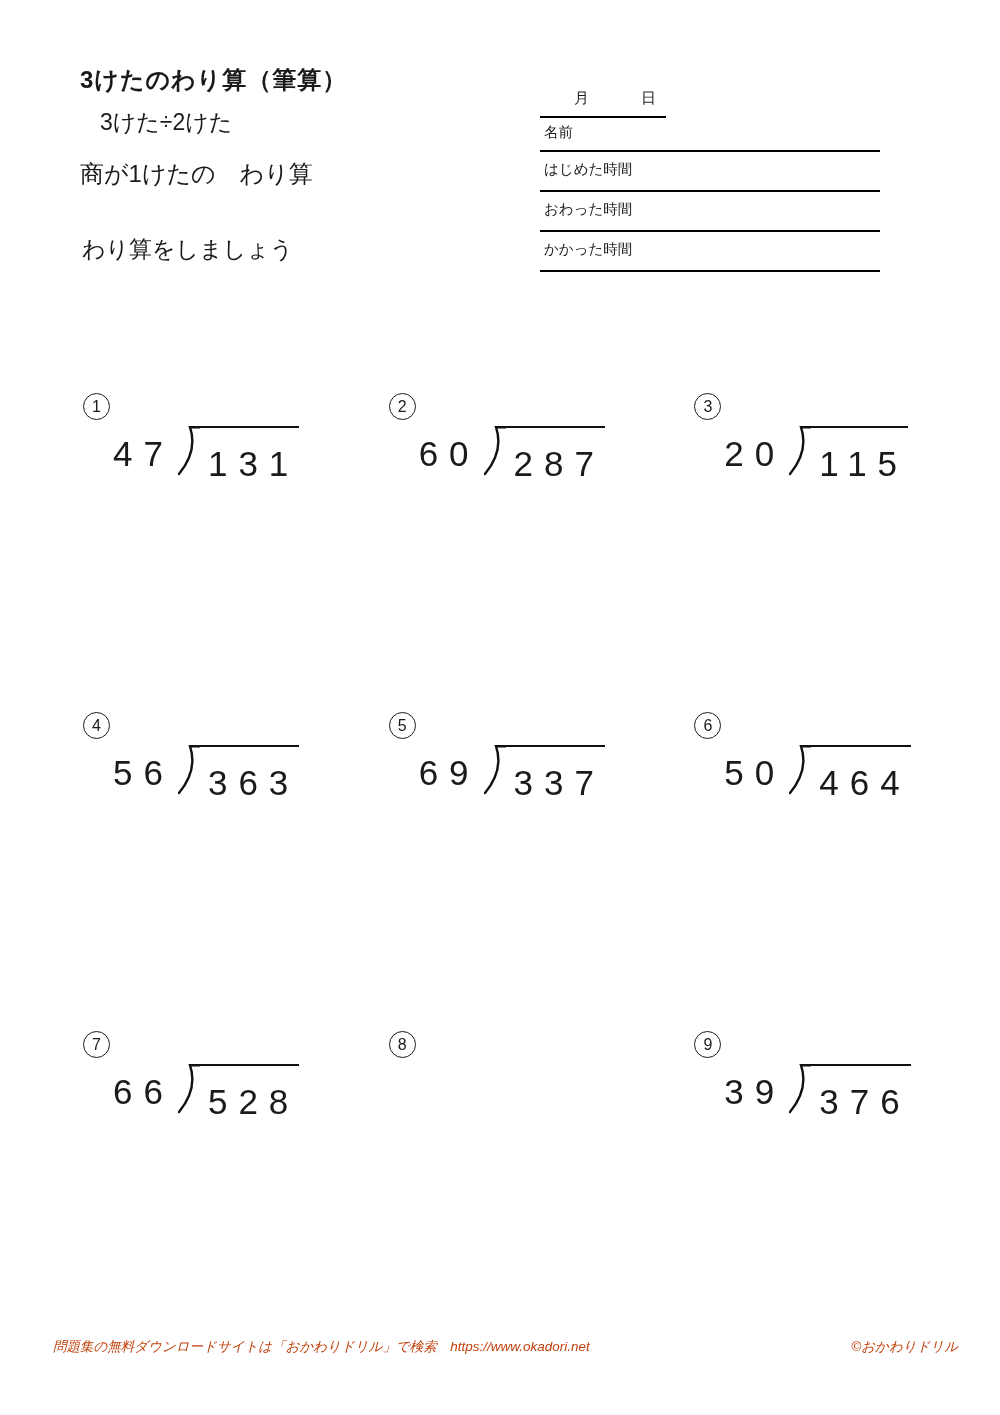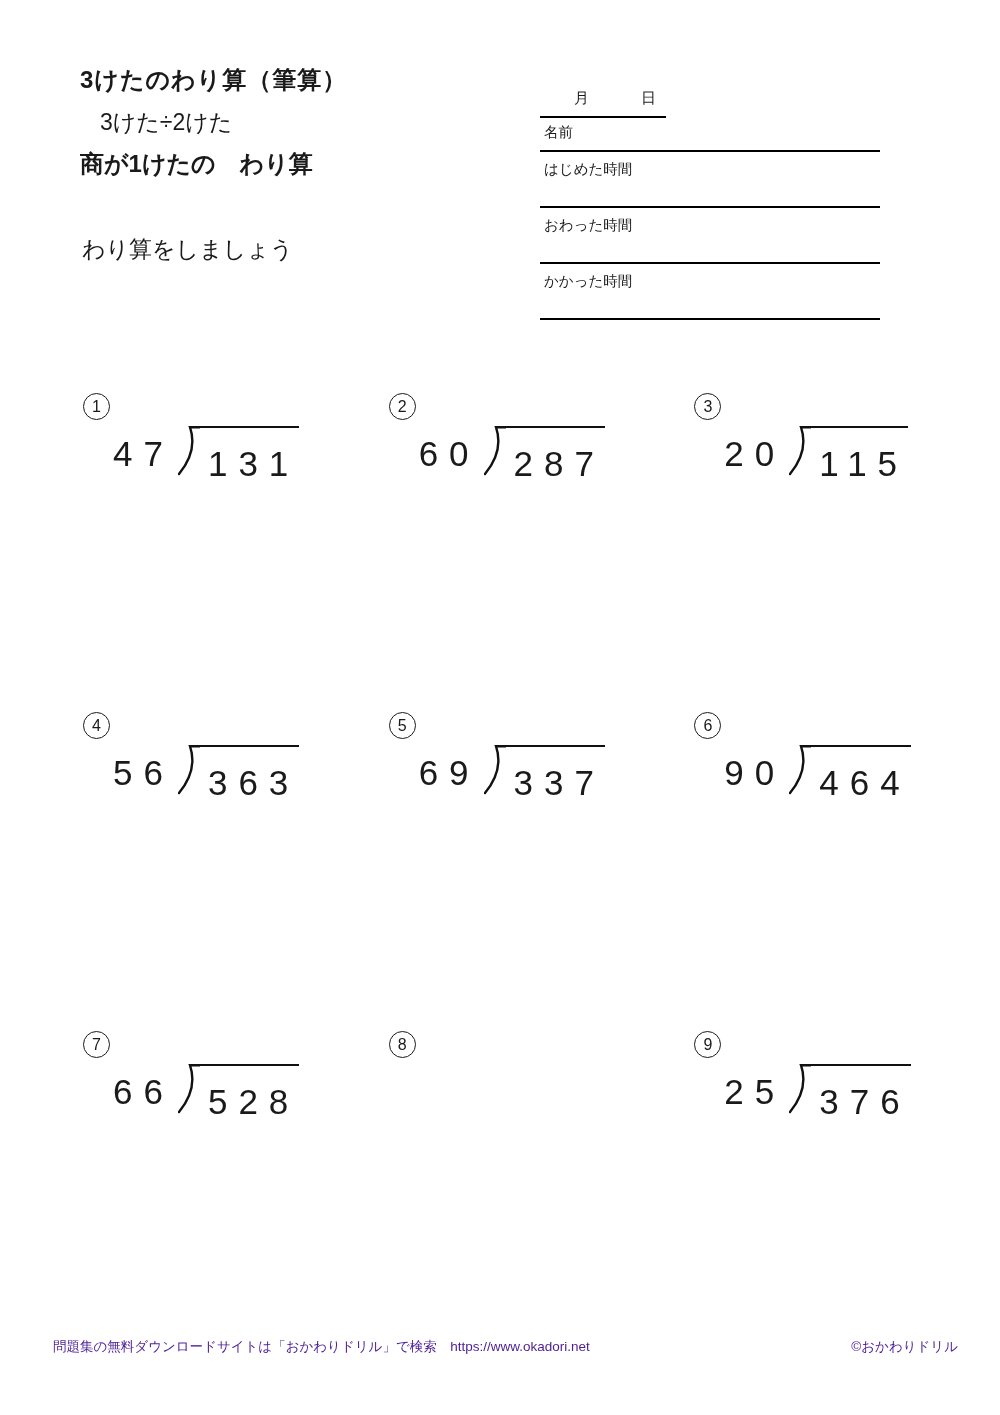--- a/index.html
+++ b/index.html
@@ -16,7 +16,7 @@
   .title-block { position:absolute; left:80px; top:68px; }
   .main-title   { font-size:24px; font-weight:bold; letter-spacing:1px; line-height:1; }
   .sub-title-1  { font-size:23px; font-weight:normal; margin-top:19px; line-height:1;margin-left:20px; }
-  .sub-title-2  { font-size:24px; font-weight:bold; margin-top:18px; line-height:1; }
+  .sub-title-2  { font-size:24px; font-weight:normal; margin-top:28px; line-height:1; }
   .instruction  { position:absolute; left:82px; top:238px; font-size:23px; font-weight:normal; line-height:1; }
 
   

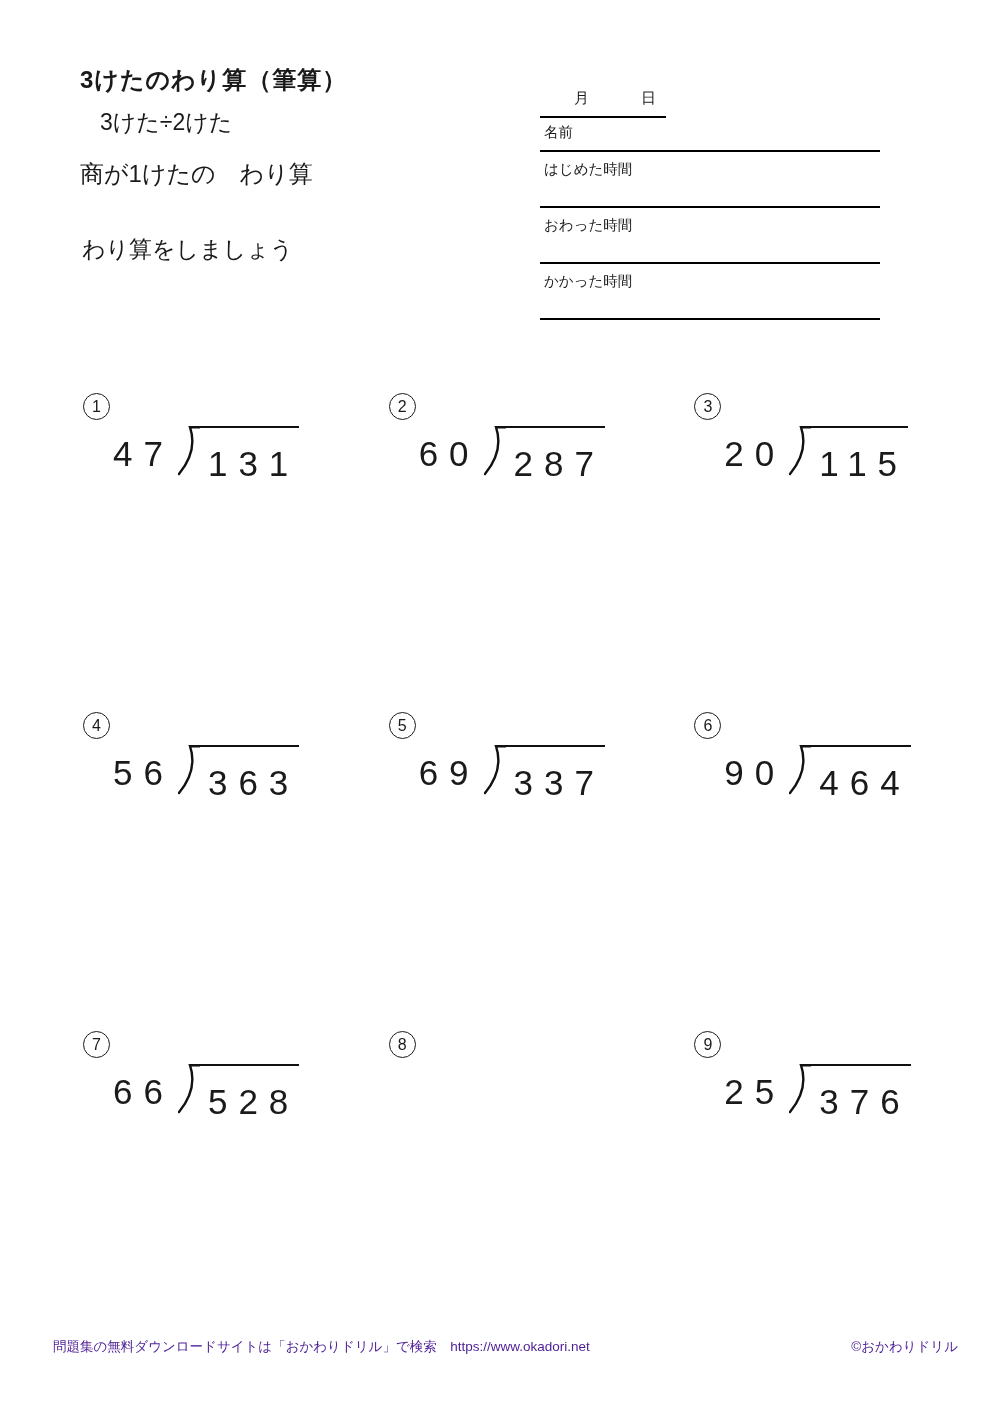--- a/index.html
+++ b/index.html
@@ -34,7 +34,7 @@
     font-size:14.5px;
   }
   .form-row.name    { height:34px; padding:5px 0 0 4px; }
-  .form-row.time    { height:56px; padding:8px 0 0 4px; }
+  .form-row.time    { height:40px; padding:8px 0 0 4px; }
 
   
   .problems {

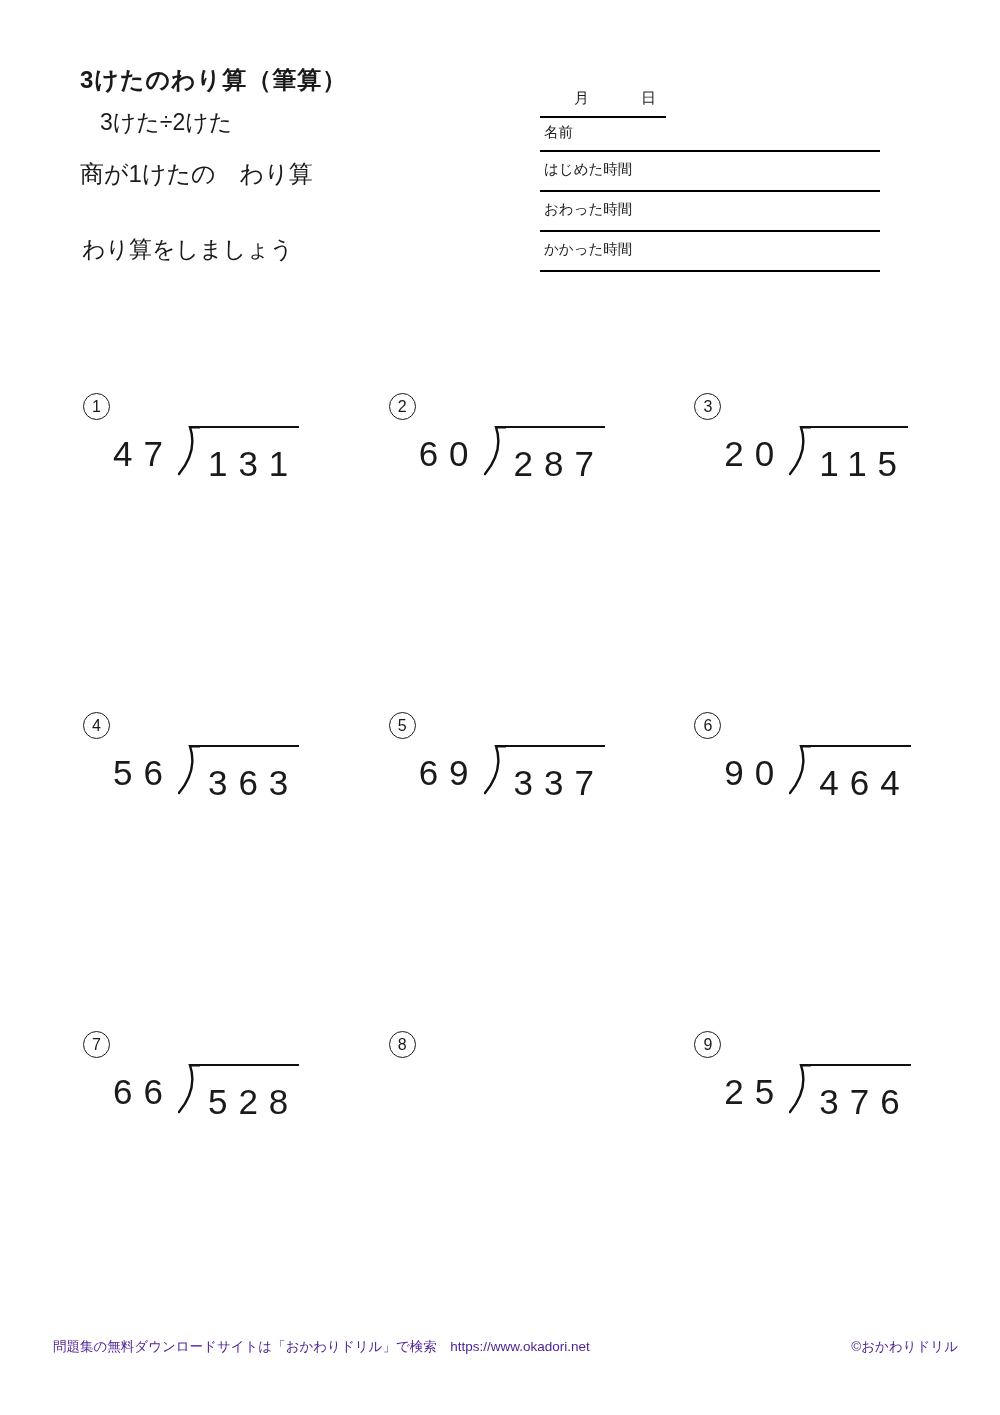--- a/index.html
+++ b/index.html
@@ -155,7 +155,7 @@
   <div class="problem">
     <div class="pnum">6</div>
     <div class="expr">
-      <span class="digits divisor">90</span>
+      <span class="digits divisor">50</span>
       <svg class="paren" width="22" height="50" viewBox="0 0 22 50">
           <path d="M22 1.2 L12 1.2 Q20 25 1 48" fill="none" stroke="#111" stroke-width="2.4" stroke-linecap="round"></path>
         </svg>

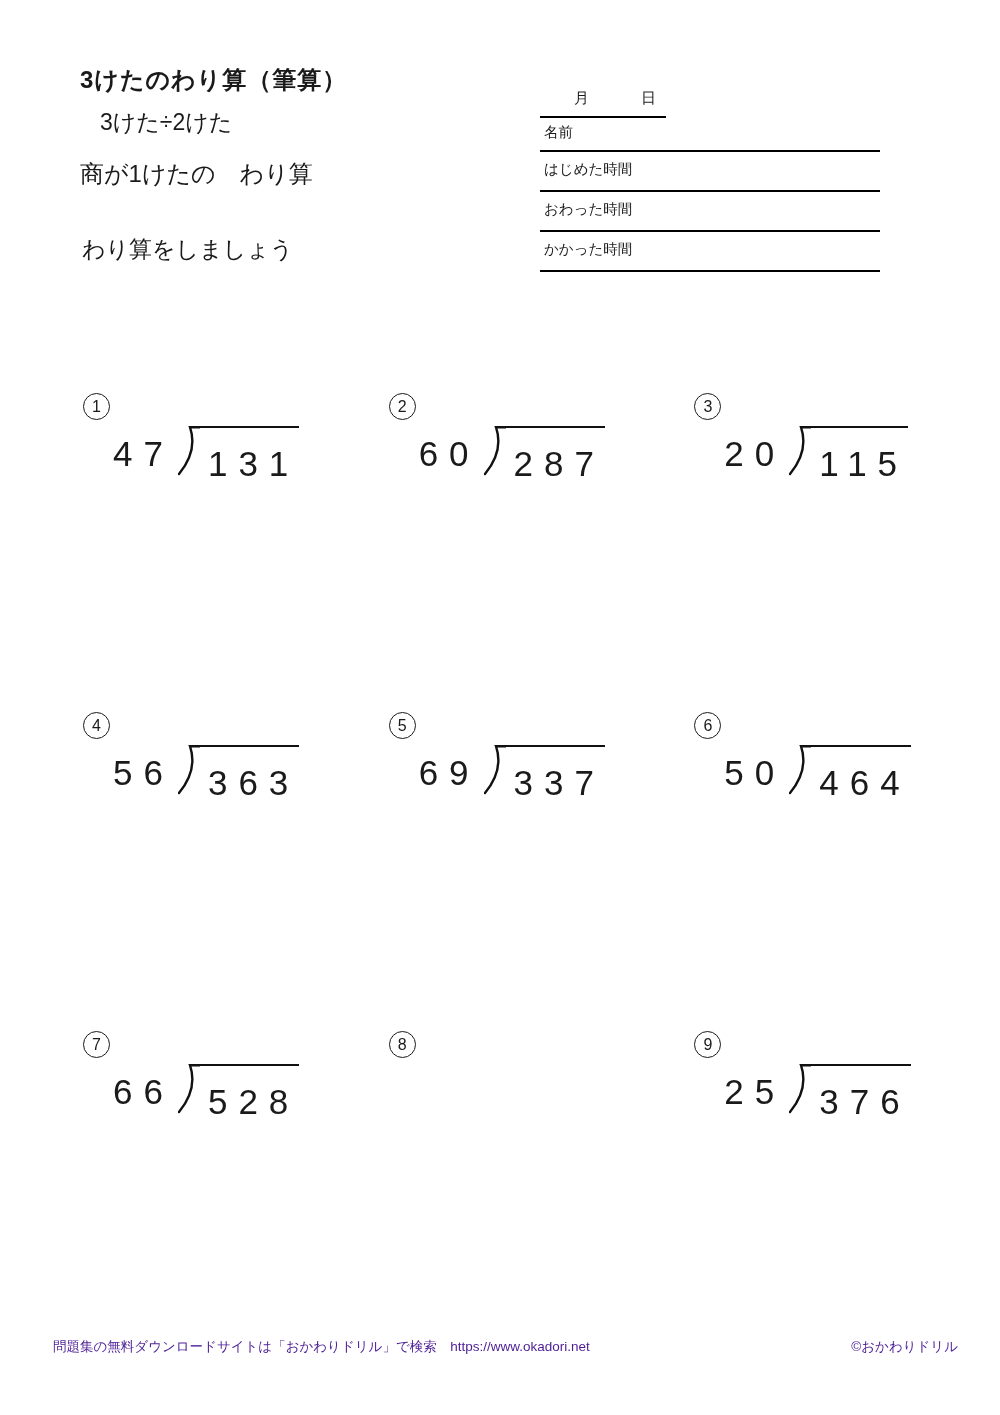--- a/index.html
+++ b/index.html
@@ -181,7 +181,7 @@
   <div class="problem">
     <div class="pnum">9</div>
     <div class="expr">
-      <span class="digits divisor">25</span>
+      <span class="digits divisor">39</span>
       <svg class="paren" width="22" height="50" viewBox="0 0 22 50">
           <path d="M22 1.2 L12 1.2 Q20 25 1 48" fill="none" stroke="#111" stroke-width="2.4" stroke-linecap="round"></path>
         </svg>

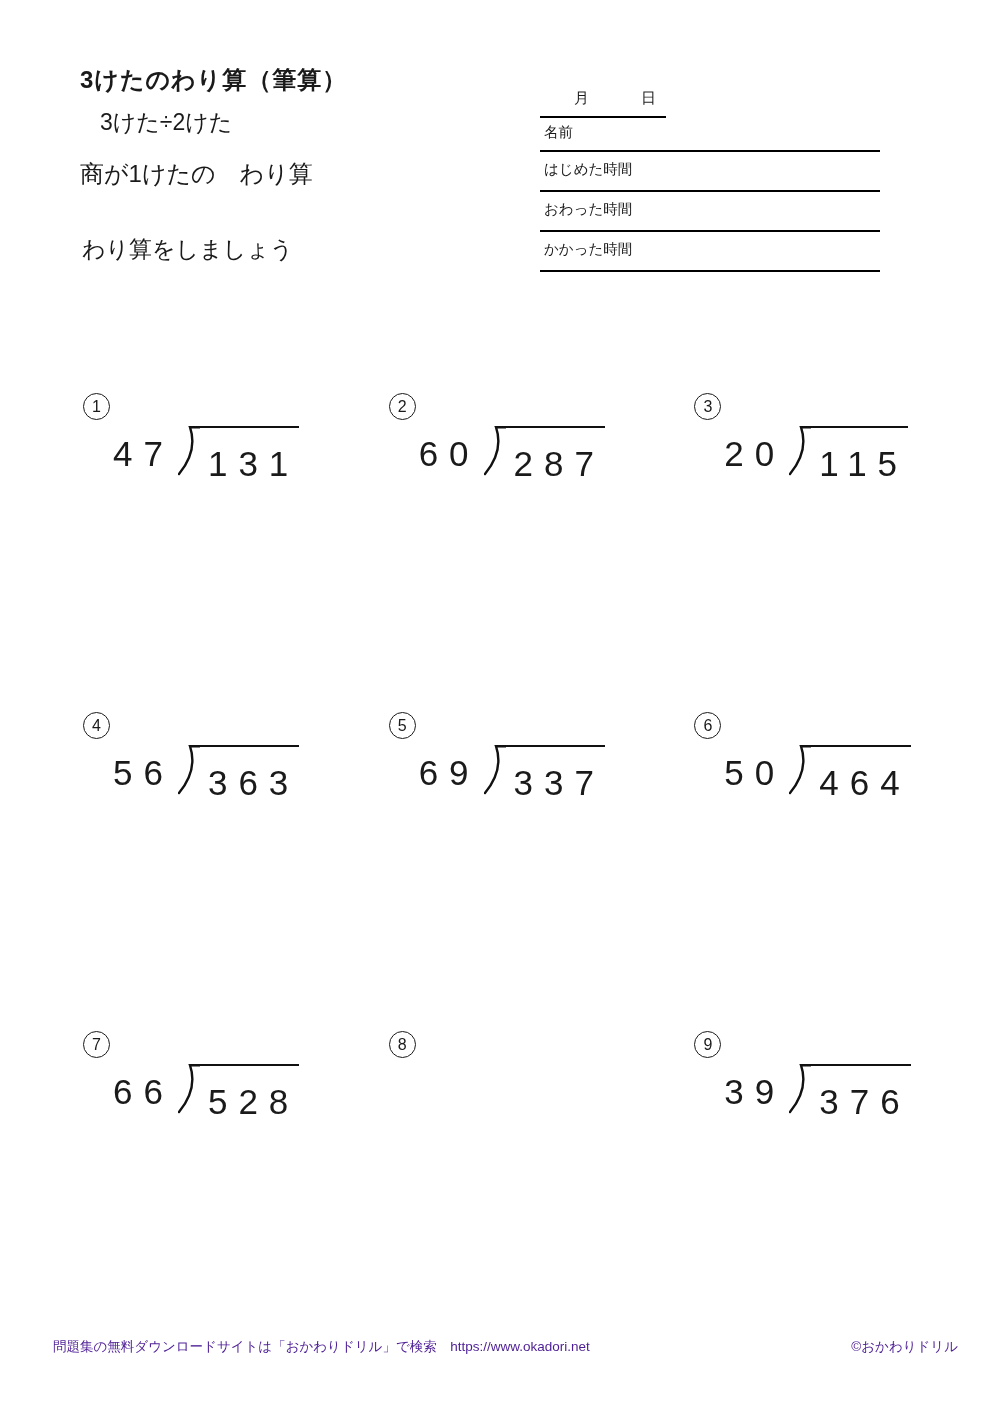--- a/index.html
+++ b/index.html
@@ -63,7 +63,7 @@
   .footer {
     position:absolute; left:53px; right:42px; top:1338px;
     display:flex; justify-content:space-between;
-    font-size:13.5px; color:#4c1d95;
+    font-size:13.5px; color:#c2410c;font-style:italic;
   }
 </style>
 </head>

